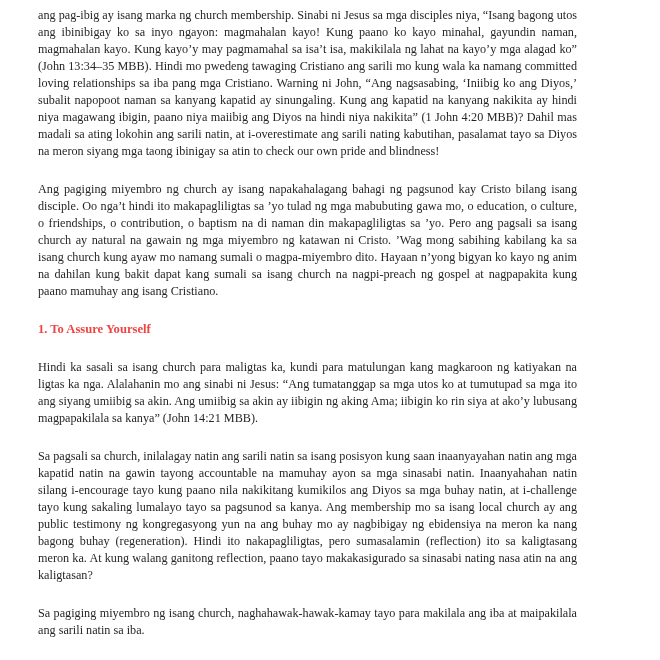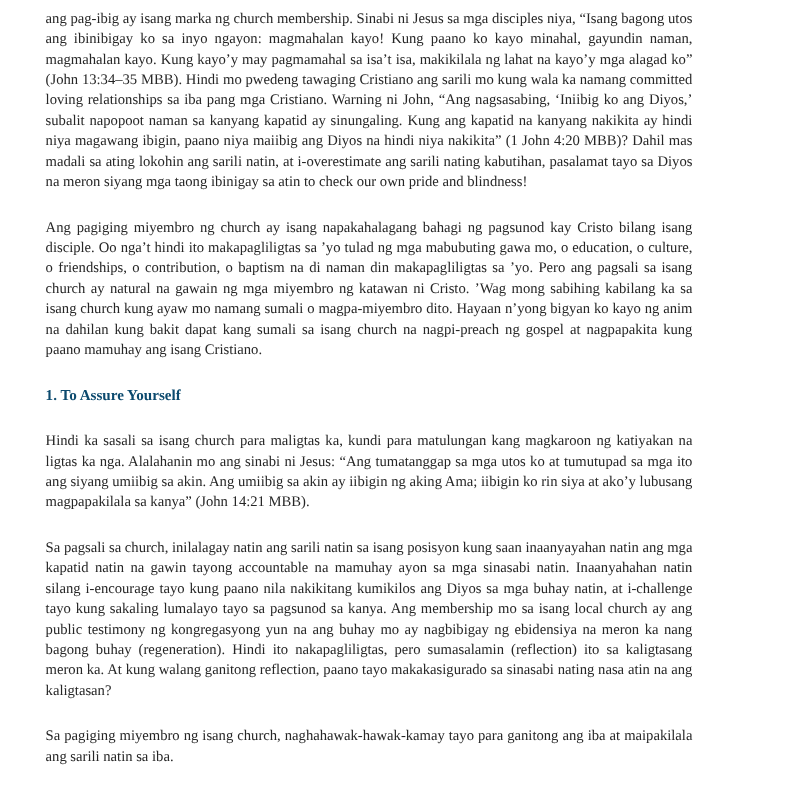--- a/index.html
+++ b/index.html
@@ -33,7 +33,7 @@
     font-size: 12.6px;
     font-weight: bold;
     text-align: left;
-    color: #0c4a6e;
+    color: #ef4444;
   }
 </style>
 </head>

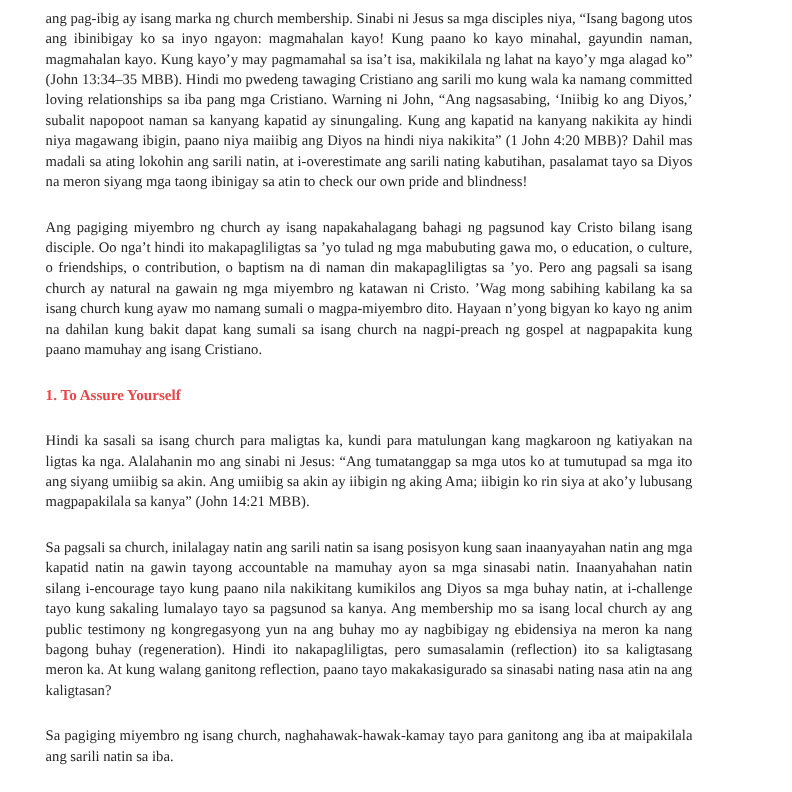--- a/index.html
+++ b/index.html
@@ -50,7 +50,7 @@
 
   <p class="para">Sa pagsali sa church, inilalagay natin ang sarili natin sa isang posisyon kung saan inaanyayahan natin ang mga kapatid natin na gawin tayong accountable na mamuhay ayon sa mga sinasabi natin. Inaanyahahan natin silang i-encourage tayo kung paano nila nakikitang kumikilos ang Diyos sa mga buhay natin, at i-challenge tayo kung sakaling lumalayo tayo sa pagsunod sa kanya. Ang membership mo sa isang local church ay ang public testimony ng kongregasyong yun na ang buhay mo ay nagbibigay ng ebidensiya na meron ka nang bagong buhay (regeneration). Hindi ito nakapagliligtas, pero sumasalamin (reflection) ito sa kaligtasang meron ka. At kung walang ganitong reflection, paano tayo makakasigurado sa sinasabi nating nasa atin na ang kaligtasan?</p>
 
-  <p class="para">Sa pagiging miyembro ng isang church, naghahawak-hawak-kamay tayo para ganitong ang iba at maipakilala ang sarili natin sa iba.</p>
+  <p class="para">Sa pagiging miyembro ng isang church, naghahawak-hawak-kamay tayo para makilala ang iba at maipakilala ang sarili natin sa iba.</p>
 
   <h3 class="heading">6. To be Equipped for Ministry</h3>
 </div>

